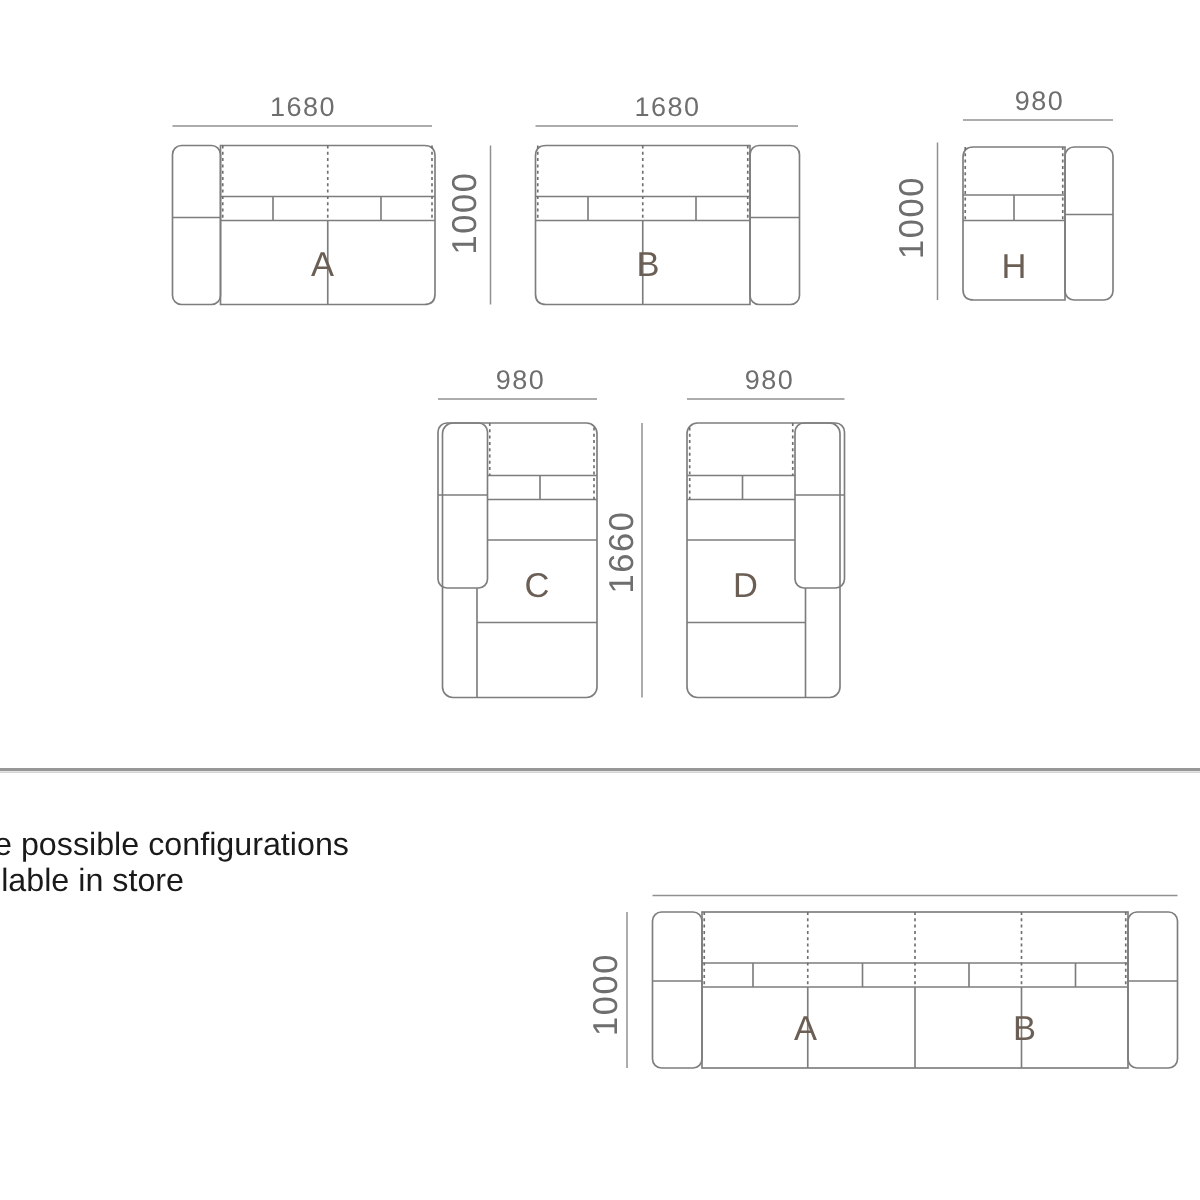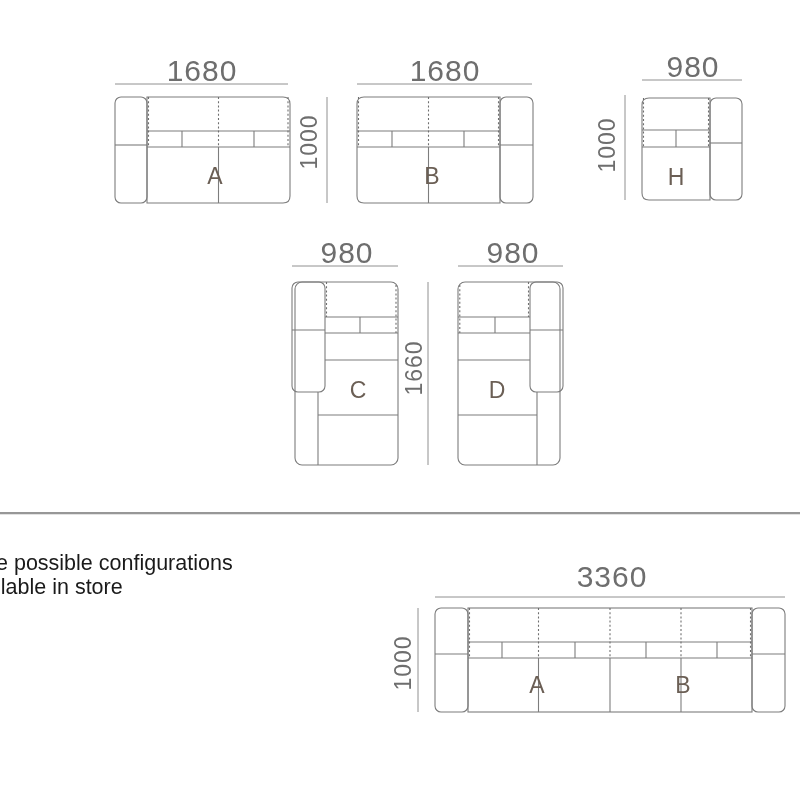--- a/index.html
+++ b/index.html
@@ -12,7 +12,7 @@
   .module svg{position:absolute;left:0;top:0;overflow:visible;}
   .hdim{
     position:absolute;width:120px;height:24px;line-height:24px;
-    text-align:center;font-size:30px;font-weight:400;
+    text-align:center;font-size:18px;font-weight:400;
     color:#6e6e6e;letter-spacing:1px;white-space:nowrap;
   }
   .vdim{

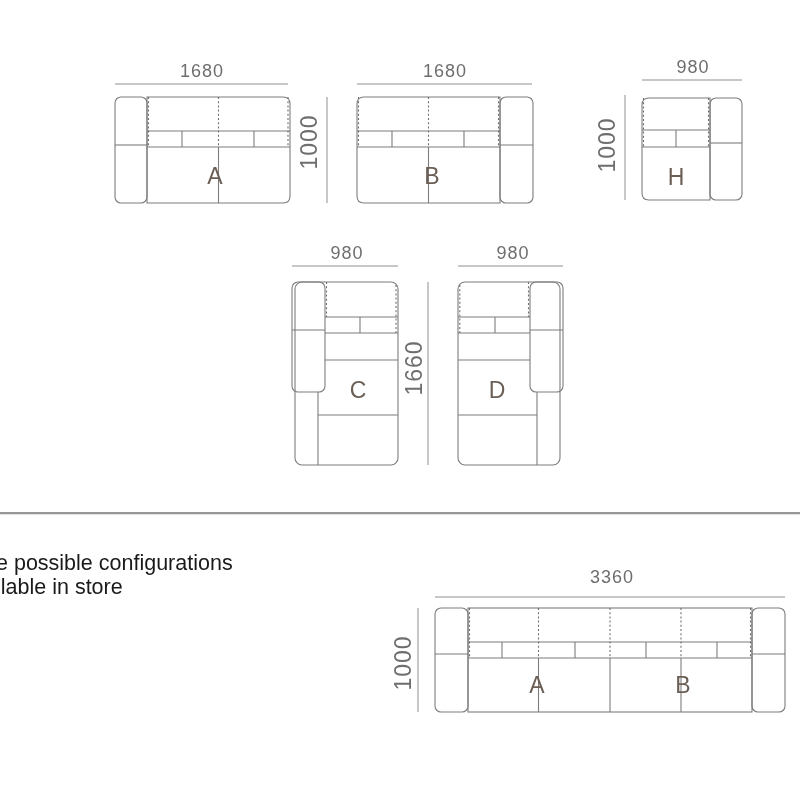--- a/index.html
+++ b/index.html
@@ -204,7 +204,6 @@
       <line x1="362.5" y1="48" x2="362.5" y2="98"></line>
     </g>
   </svg>
-  <div class="hdim" style="left:164px;top:5px;">3360</div>
   <div class="vdim" style="left:-45px;top:90px;">1000</div>
   <div class="mlabel" style="left:129px;top:112px;">A</div>
   <div class="mlabel" style="left:275px;top:112px;">B</div>

